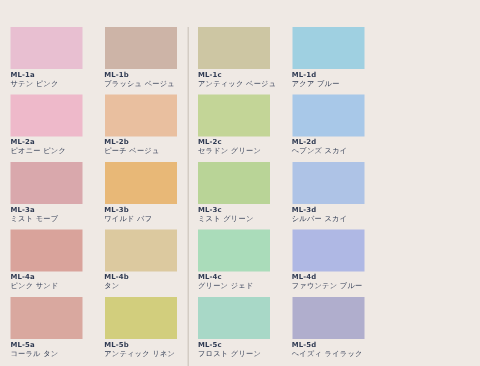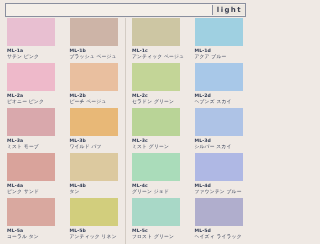--- a/index.html
+++ b/index.html
@@ -93,9 +93,6 @@
 
 <div id="page">
 
-  <div class="header">
-    <span class="tone-badge">light</span>
-  </div>
 
   <div class="grid">
     <div class="divider"></div>

